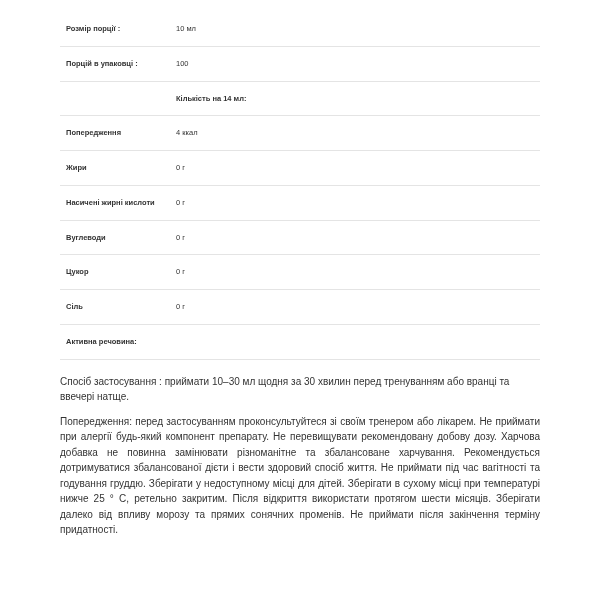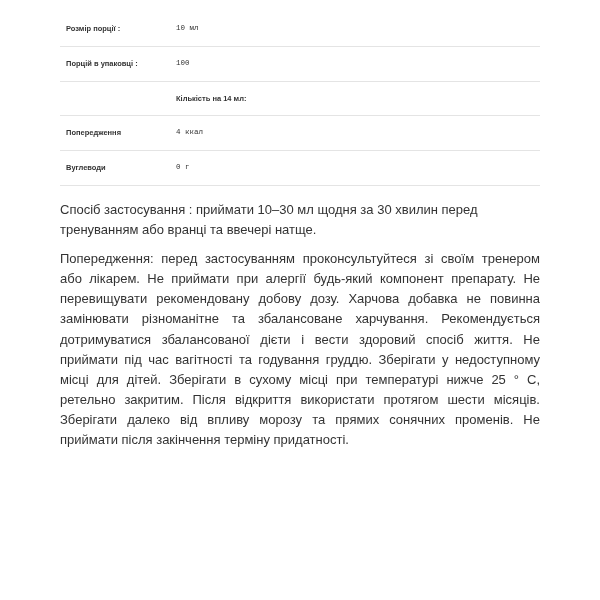--- a/index.html
+++ b/index.html
@@ -44,7 +44,6 @@
   .nutri-table td.value {
     font-weight: normal;
     color: #333333;
-    font-family: Liberation Mono, monospace;
   }
   .nutri-table tr.heading-row td {
     font-weight: bold;

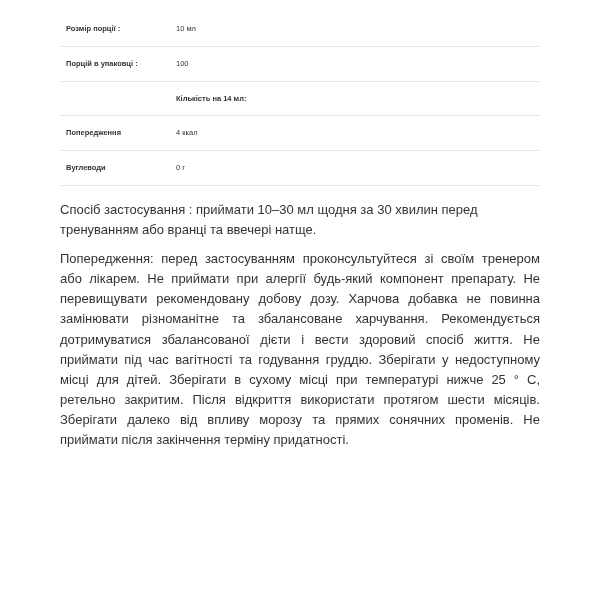--- a/index.html
+++ b/index.html
@@ -90,6 +90,10 @@
         <td class="value">4 ккал</td>
       </tr>
       <tr>
+        <td class="label">Жири</td>
+        <td class="value">0 г</td>
+      </tr>
+      <tr>
         <td class="label">Вуглеводи</td>
         <td class="value">0 г</td>
       </tr>

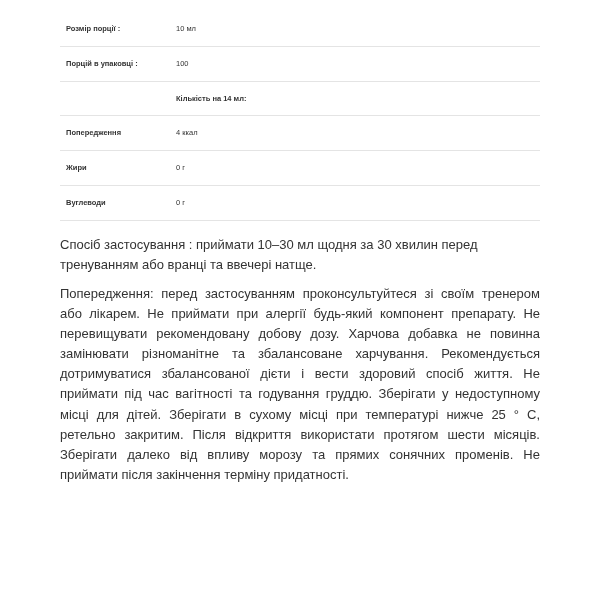--- a/index.html
+++ b/index.html
@@ -94,6 +94,10 @@
         <td class="value">0 г</td>
       </tr>
       <tr>
+        <td class="label">Насичені жирні кислоти</td>
+        <td class="value">0 г</td>
+      </tr>
+      <tr>
         <td class="label">Вуглеводи</td>
         <td class="value">0 г</td>
       </tr>

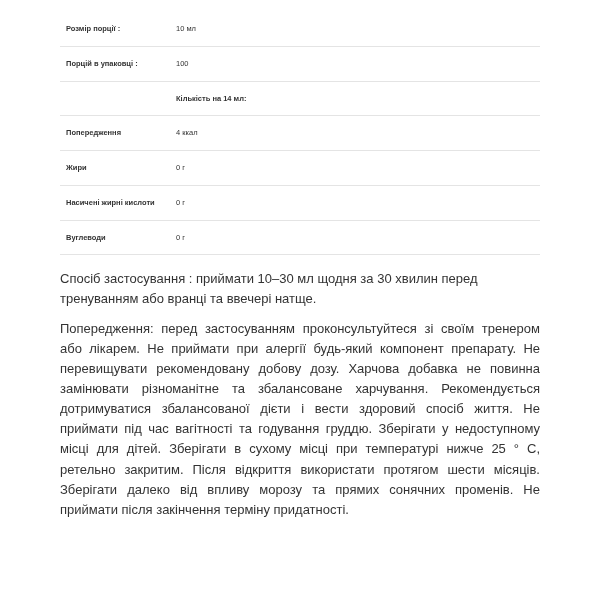--- a/index.html
+++ b/index.html
@@ -101,6 +101,10 @@
         <td class="label">Вуглеводи</td>
         <td class="value">0 г</td>
       </tr>
+      <tr>
+        <td class="label">Цукор</td>
+        <td class="value">0 г</td>
+      </tr>
     </tbody>
   </table>
 

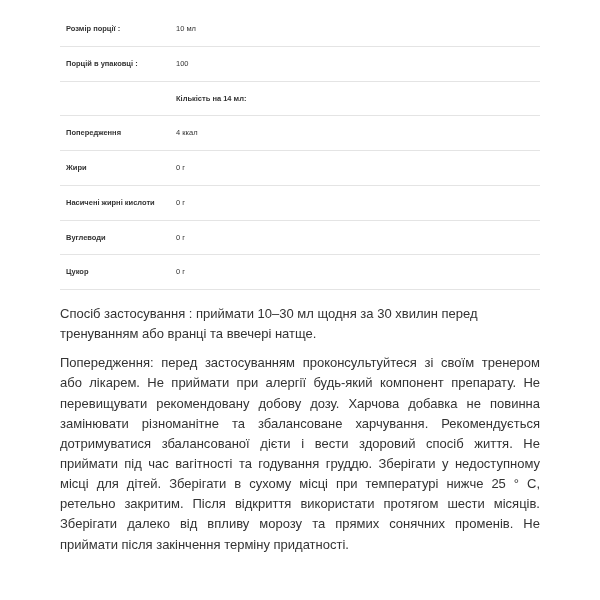--- a/index.html
+++ b/index.html
@@ -105,6 +105,10 @@
         <td class="label">Цукор</td>
         <td class="value">0 г</td>
       </tr>
+      <tr>
+        <td class="label">Сіль</td>
+        <td class="value">0 г</td>
+      </tr>
     </tbody>
   </table>
 

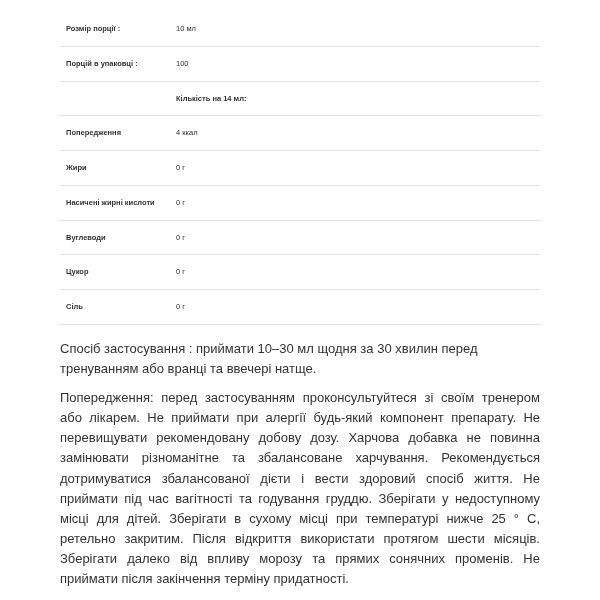--- a/index.html
+++ b/index.html
@@ -109,6 +109,10 @@
         <td class="label">Сіль</td>
         <td class="value">0 г</td>
       </tr>
+      <tr class="heading-row">
+        <td class="label">Активна речовина:</td>
+        <td class="value"></td>
+      </tr>
     </tbody>
   </table>
 

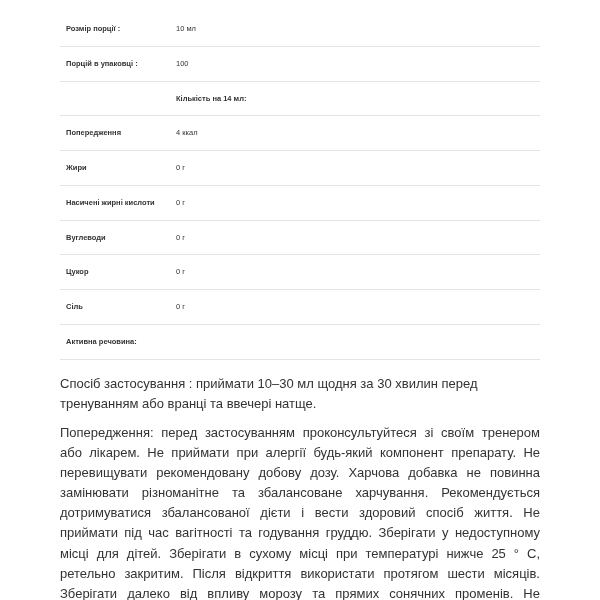--- a/index.html
+++ b/index.html
@@ -55,7 +55,7 @@
     margin-top: 14px;
   }
   .note {
-    font-size: 13px;
+    font-size: 10px;
     line-height: 1.55;
     color: #333333;
     margin-bottom: 9px;

